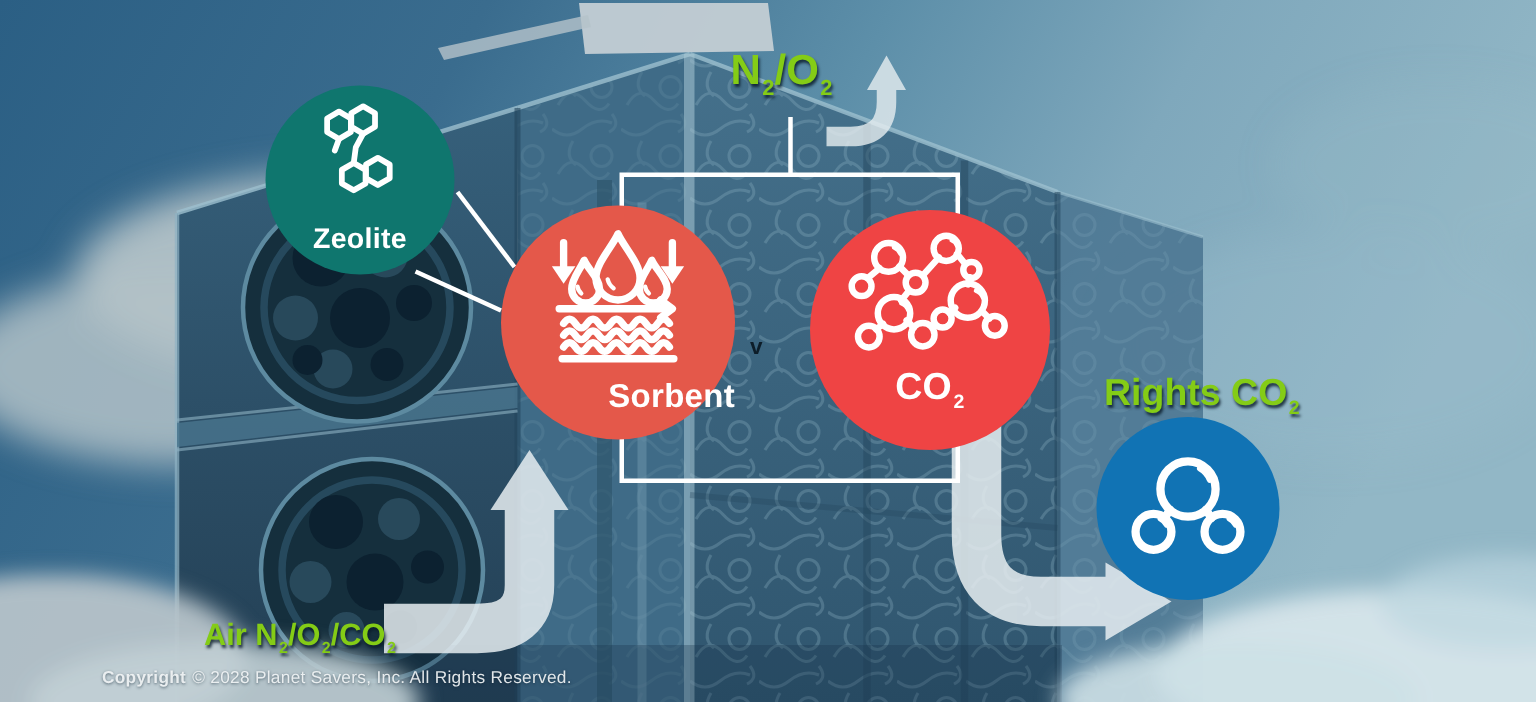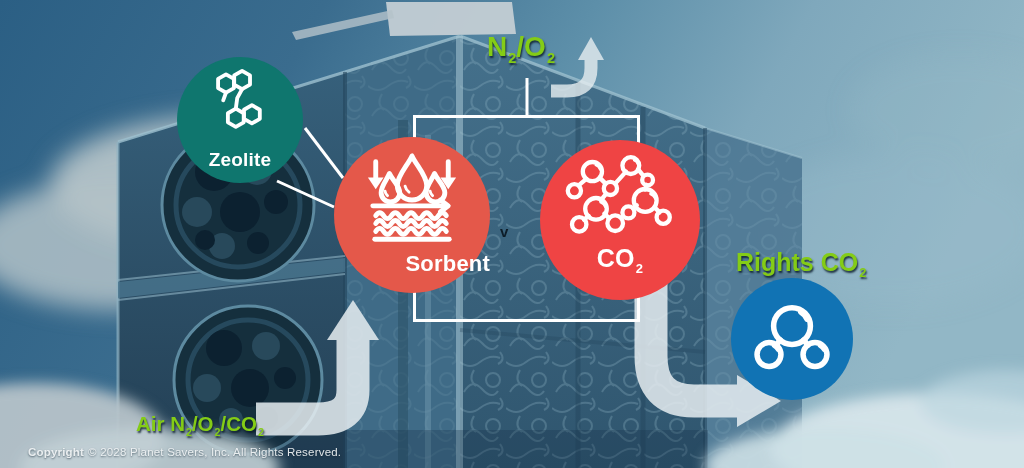--- a/index.html
+++ b/index.html
@@ -50,7 +50,7 @@
     color:rgba(242,245,246,.92);text-shadow:0 1px 2px rgba(15,35,50,.6);
     letter-spacing:.2px;
   }
-  .copyright b{margin-right:4px;}
+  .copyright b{margin-right:4px;margin-left:40px;}
 </style>
 </head>
 <body>

